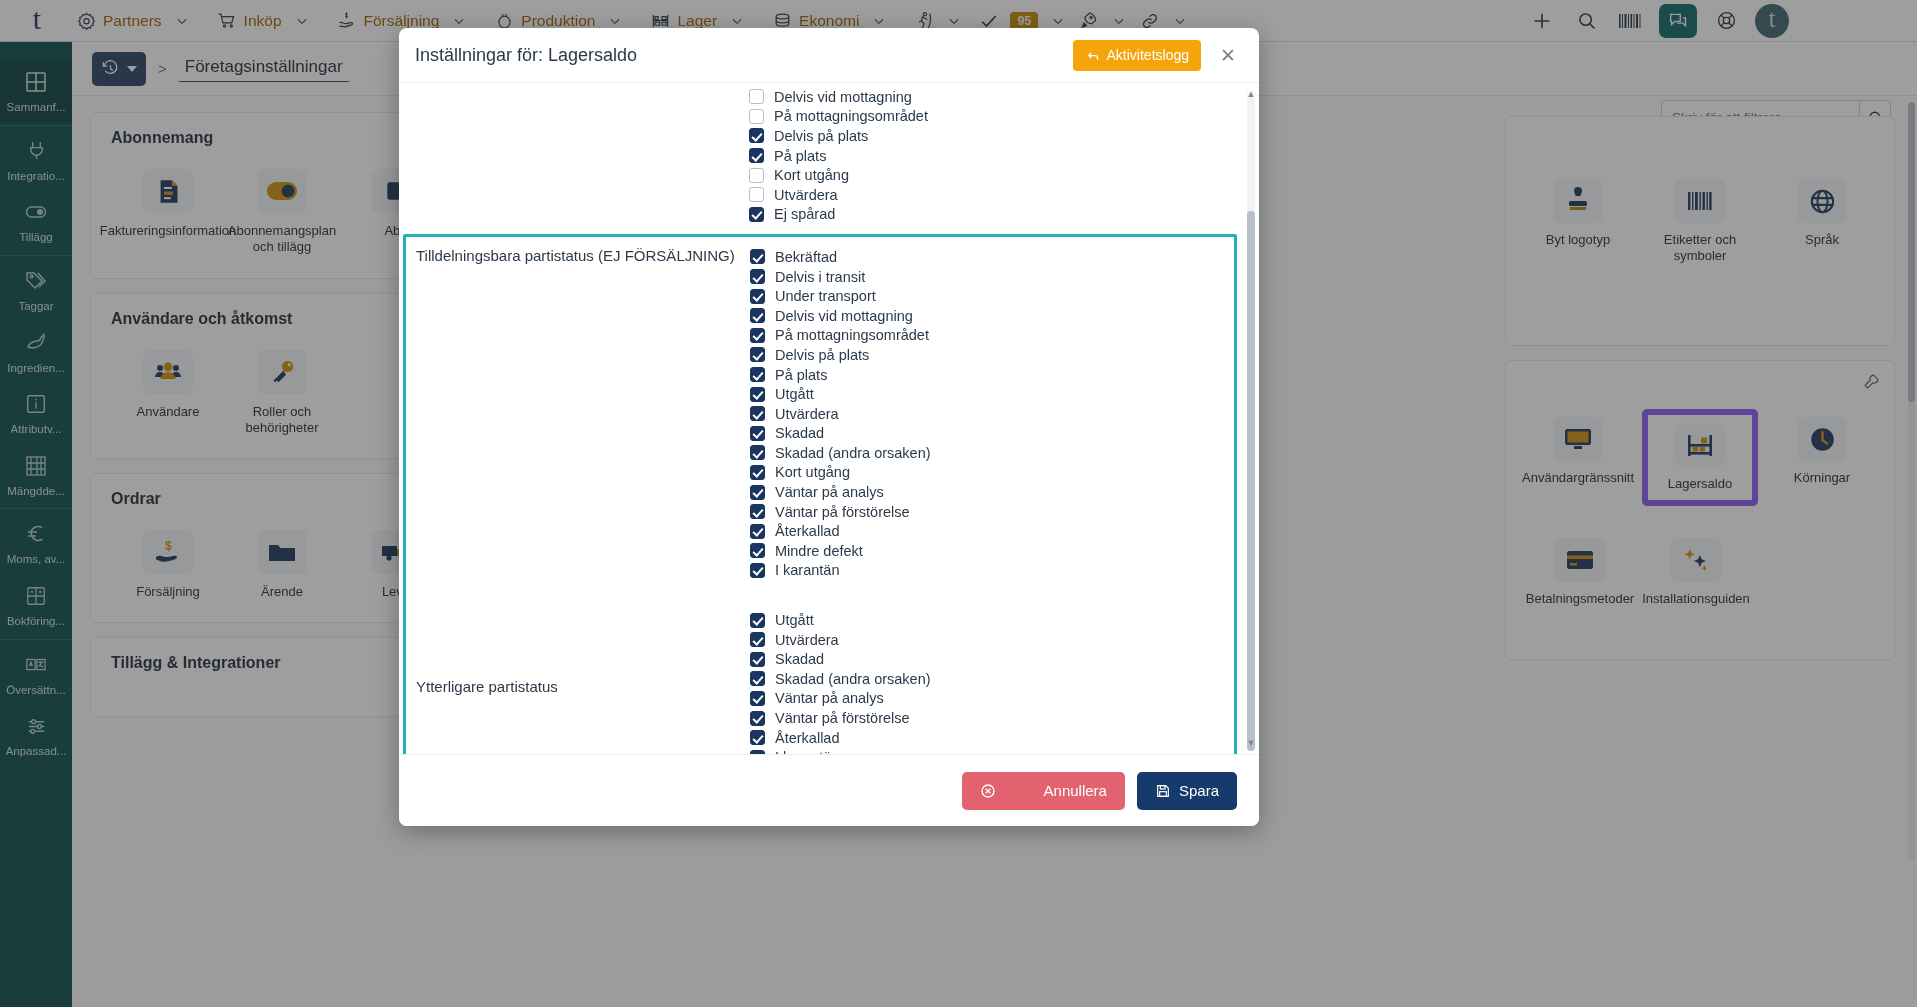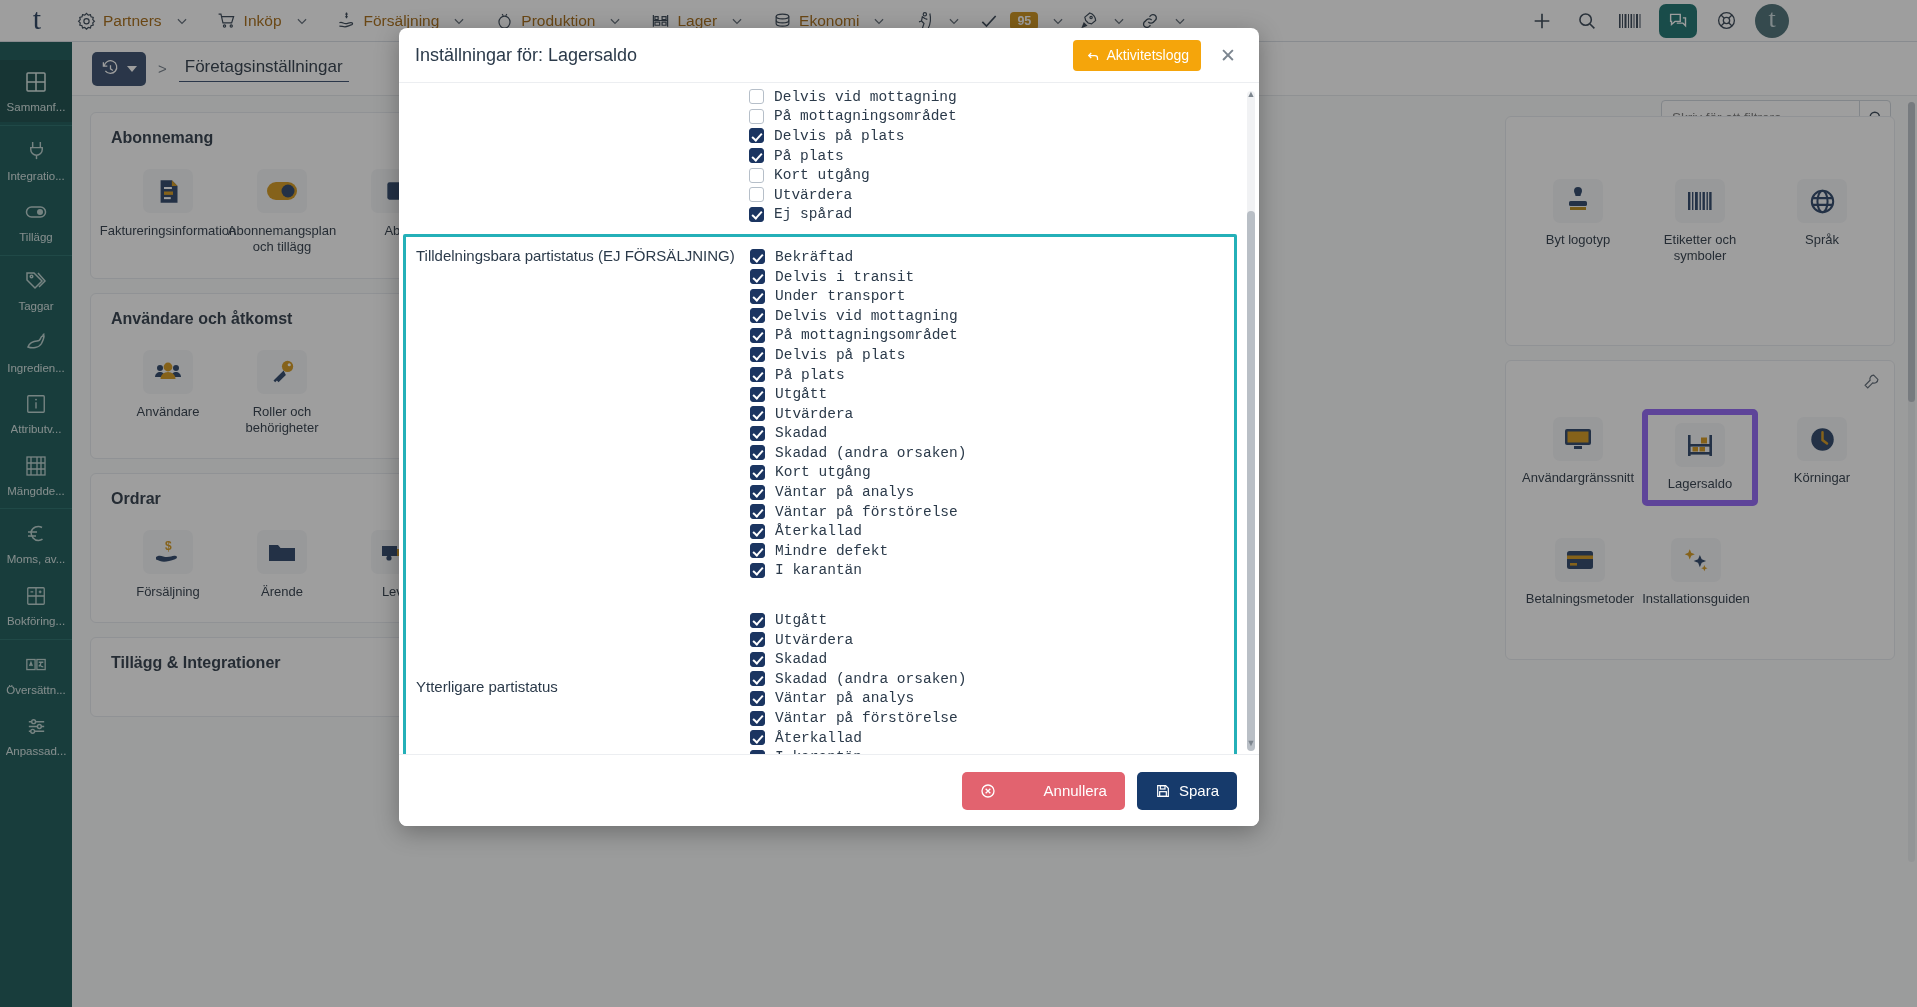--- a/index.html
+++ b/index.html
@@ -133,7 +133,7 @@
     display:flex; align-items: flex-start; padding: 4px 0;
   }
   .row-label { width: 350px; padding-left: 14px; font-size: 15px; color:#2b3a4a; padding-top: 10px;}
-  .row-opts { flex: 1; padding-left: 0; font-family: Liberation Mono, monospace; }
+  .row-opts { flex: 1; padding-left: 0; }
   .opt { display:flex; align-items:center; gap: 10px; height: 19.6px; }
   .cb {
     width: 15px; height: 15px; border-radius: 3px; flex: 0 0 15px;

